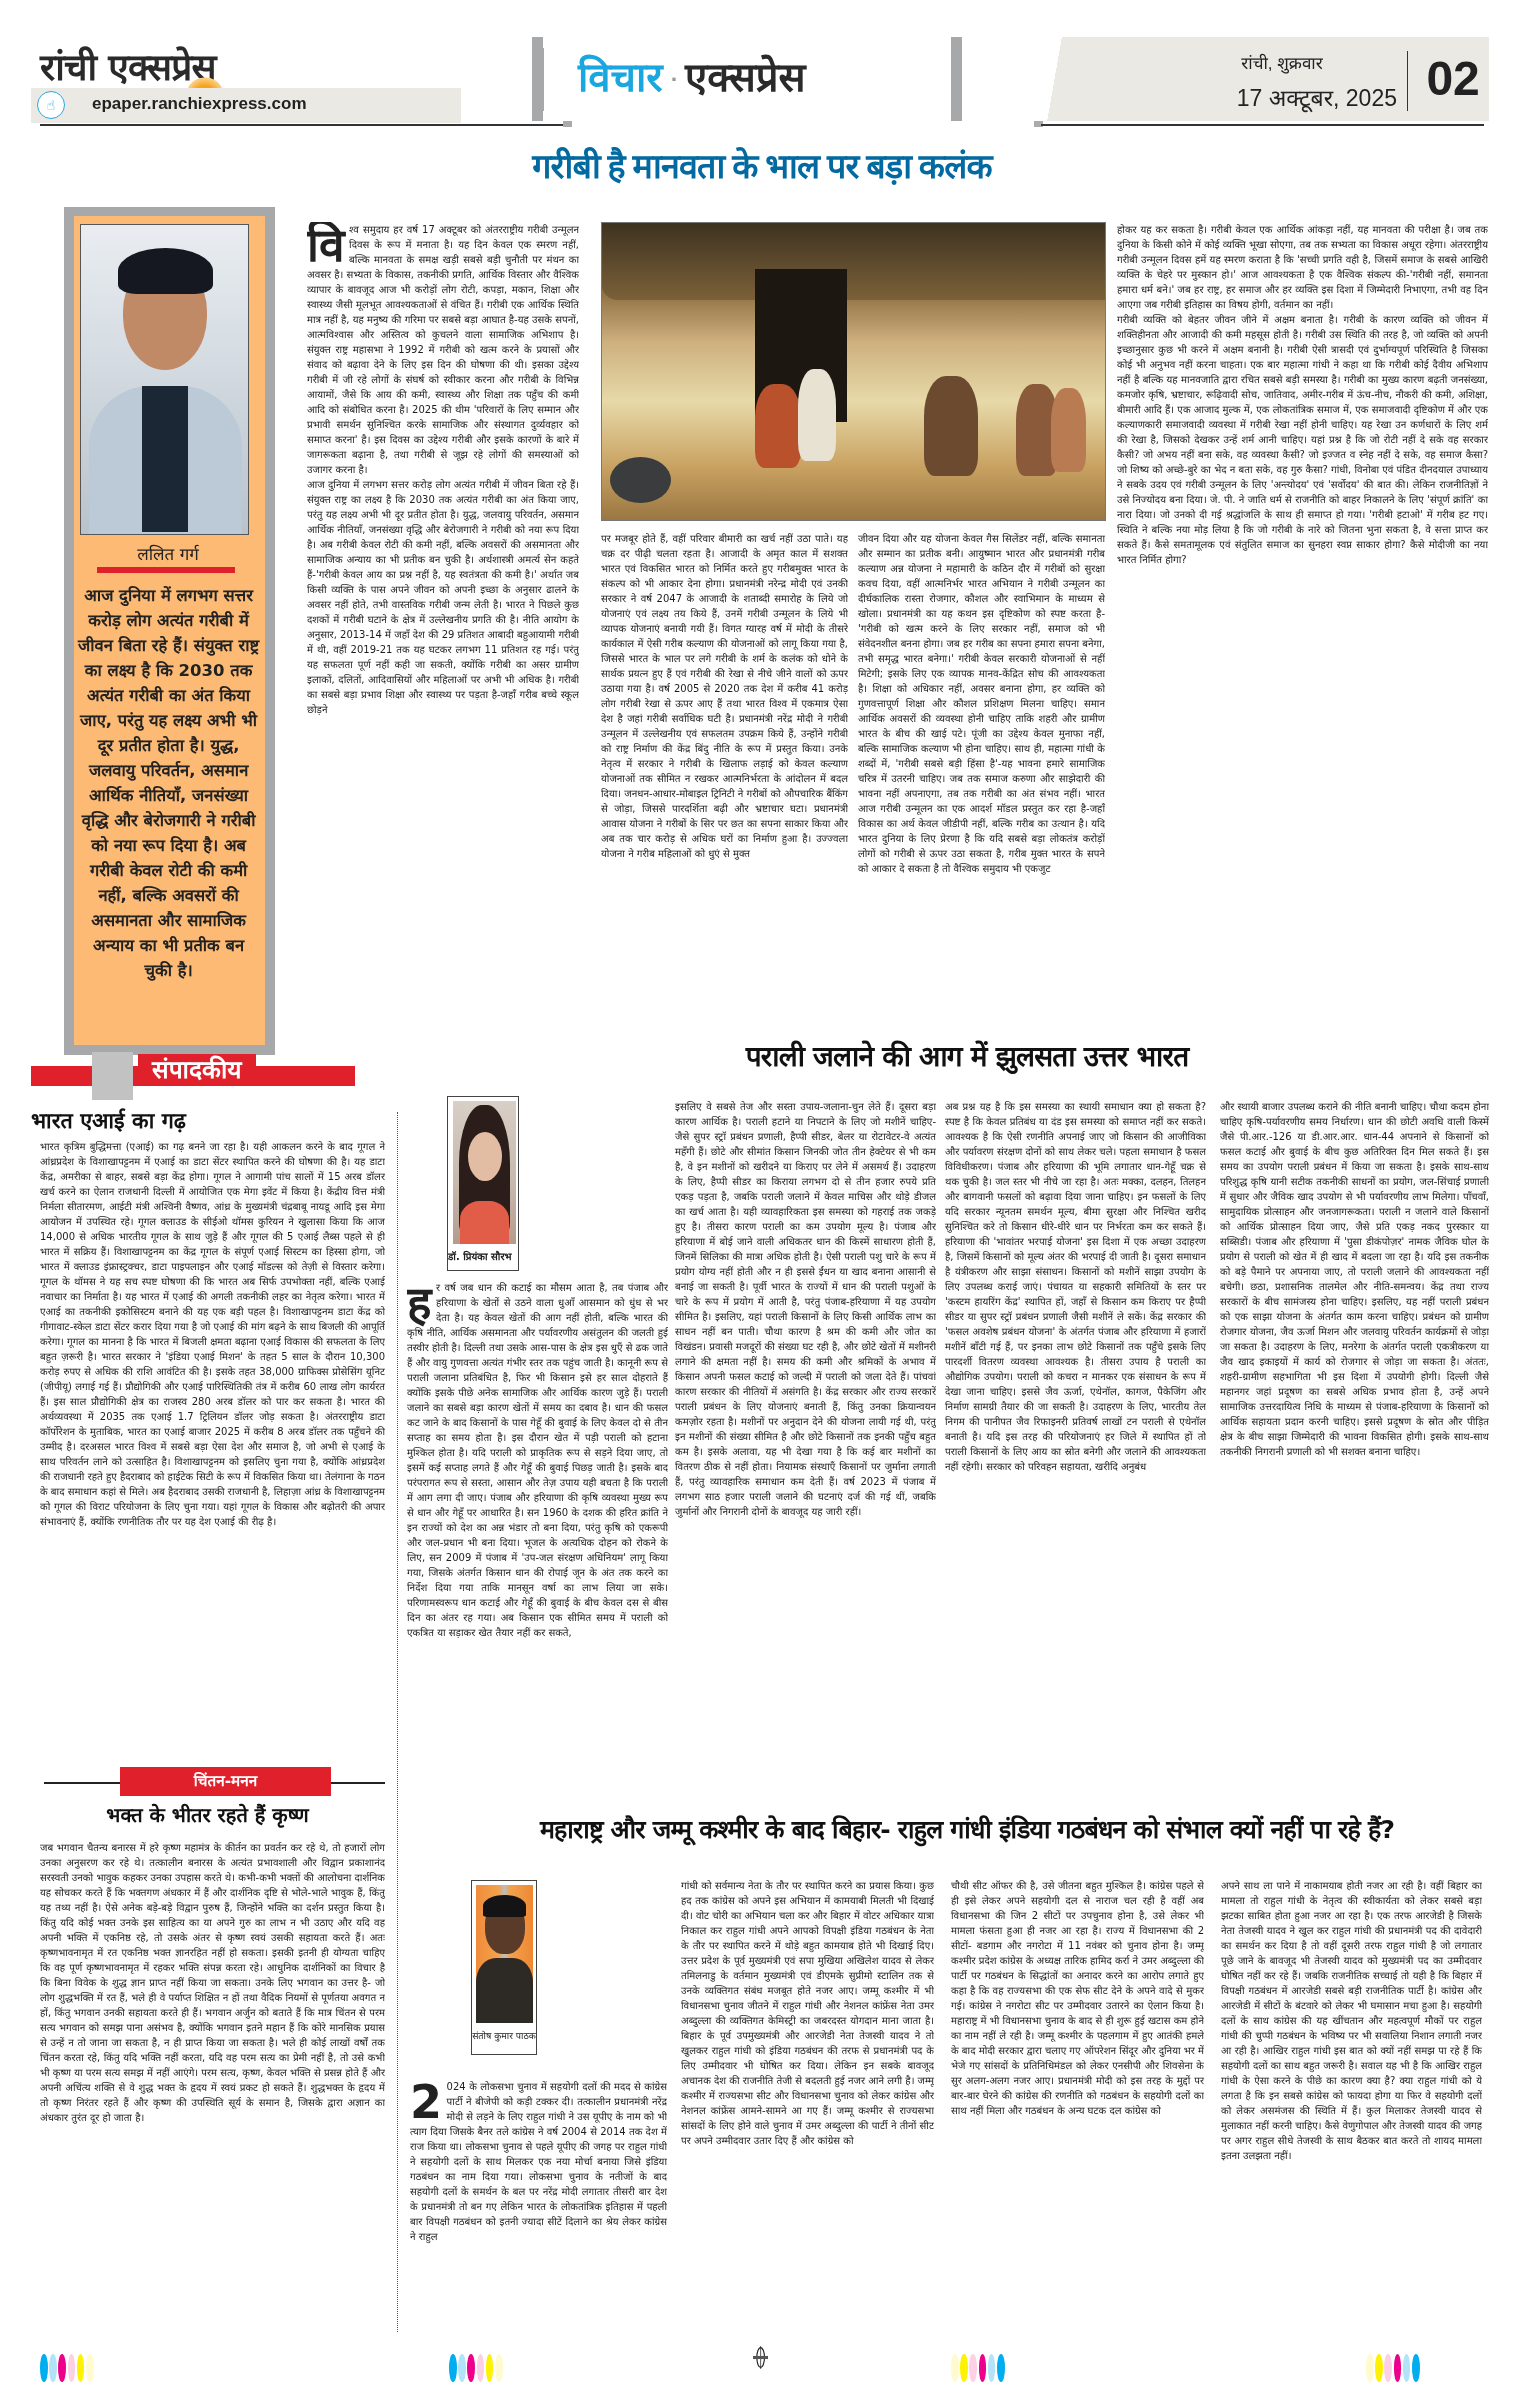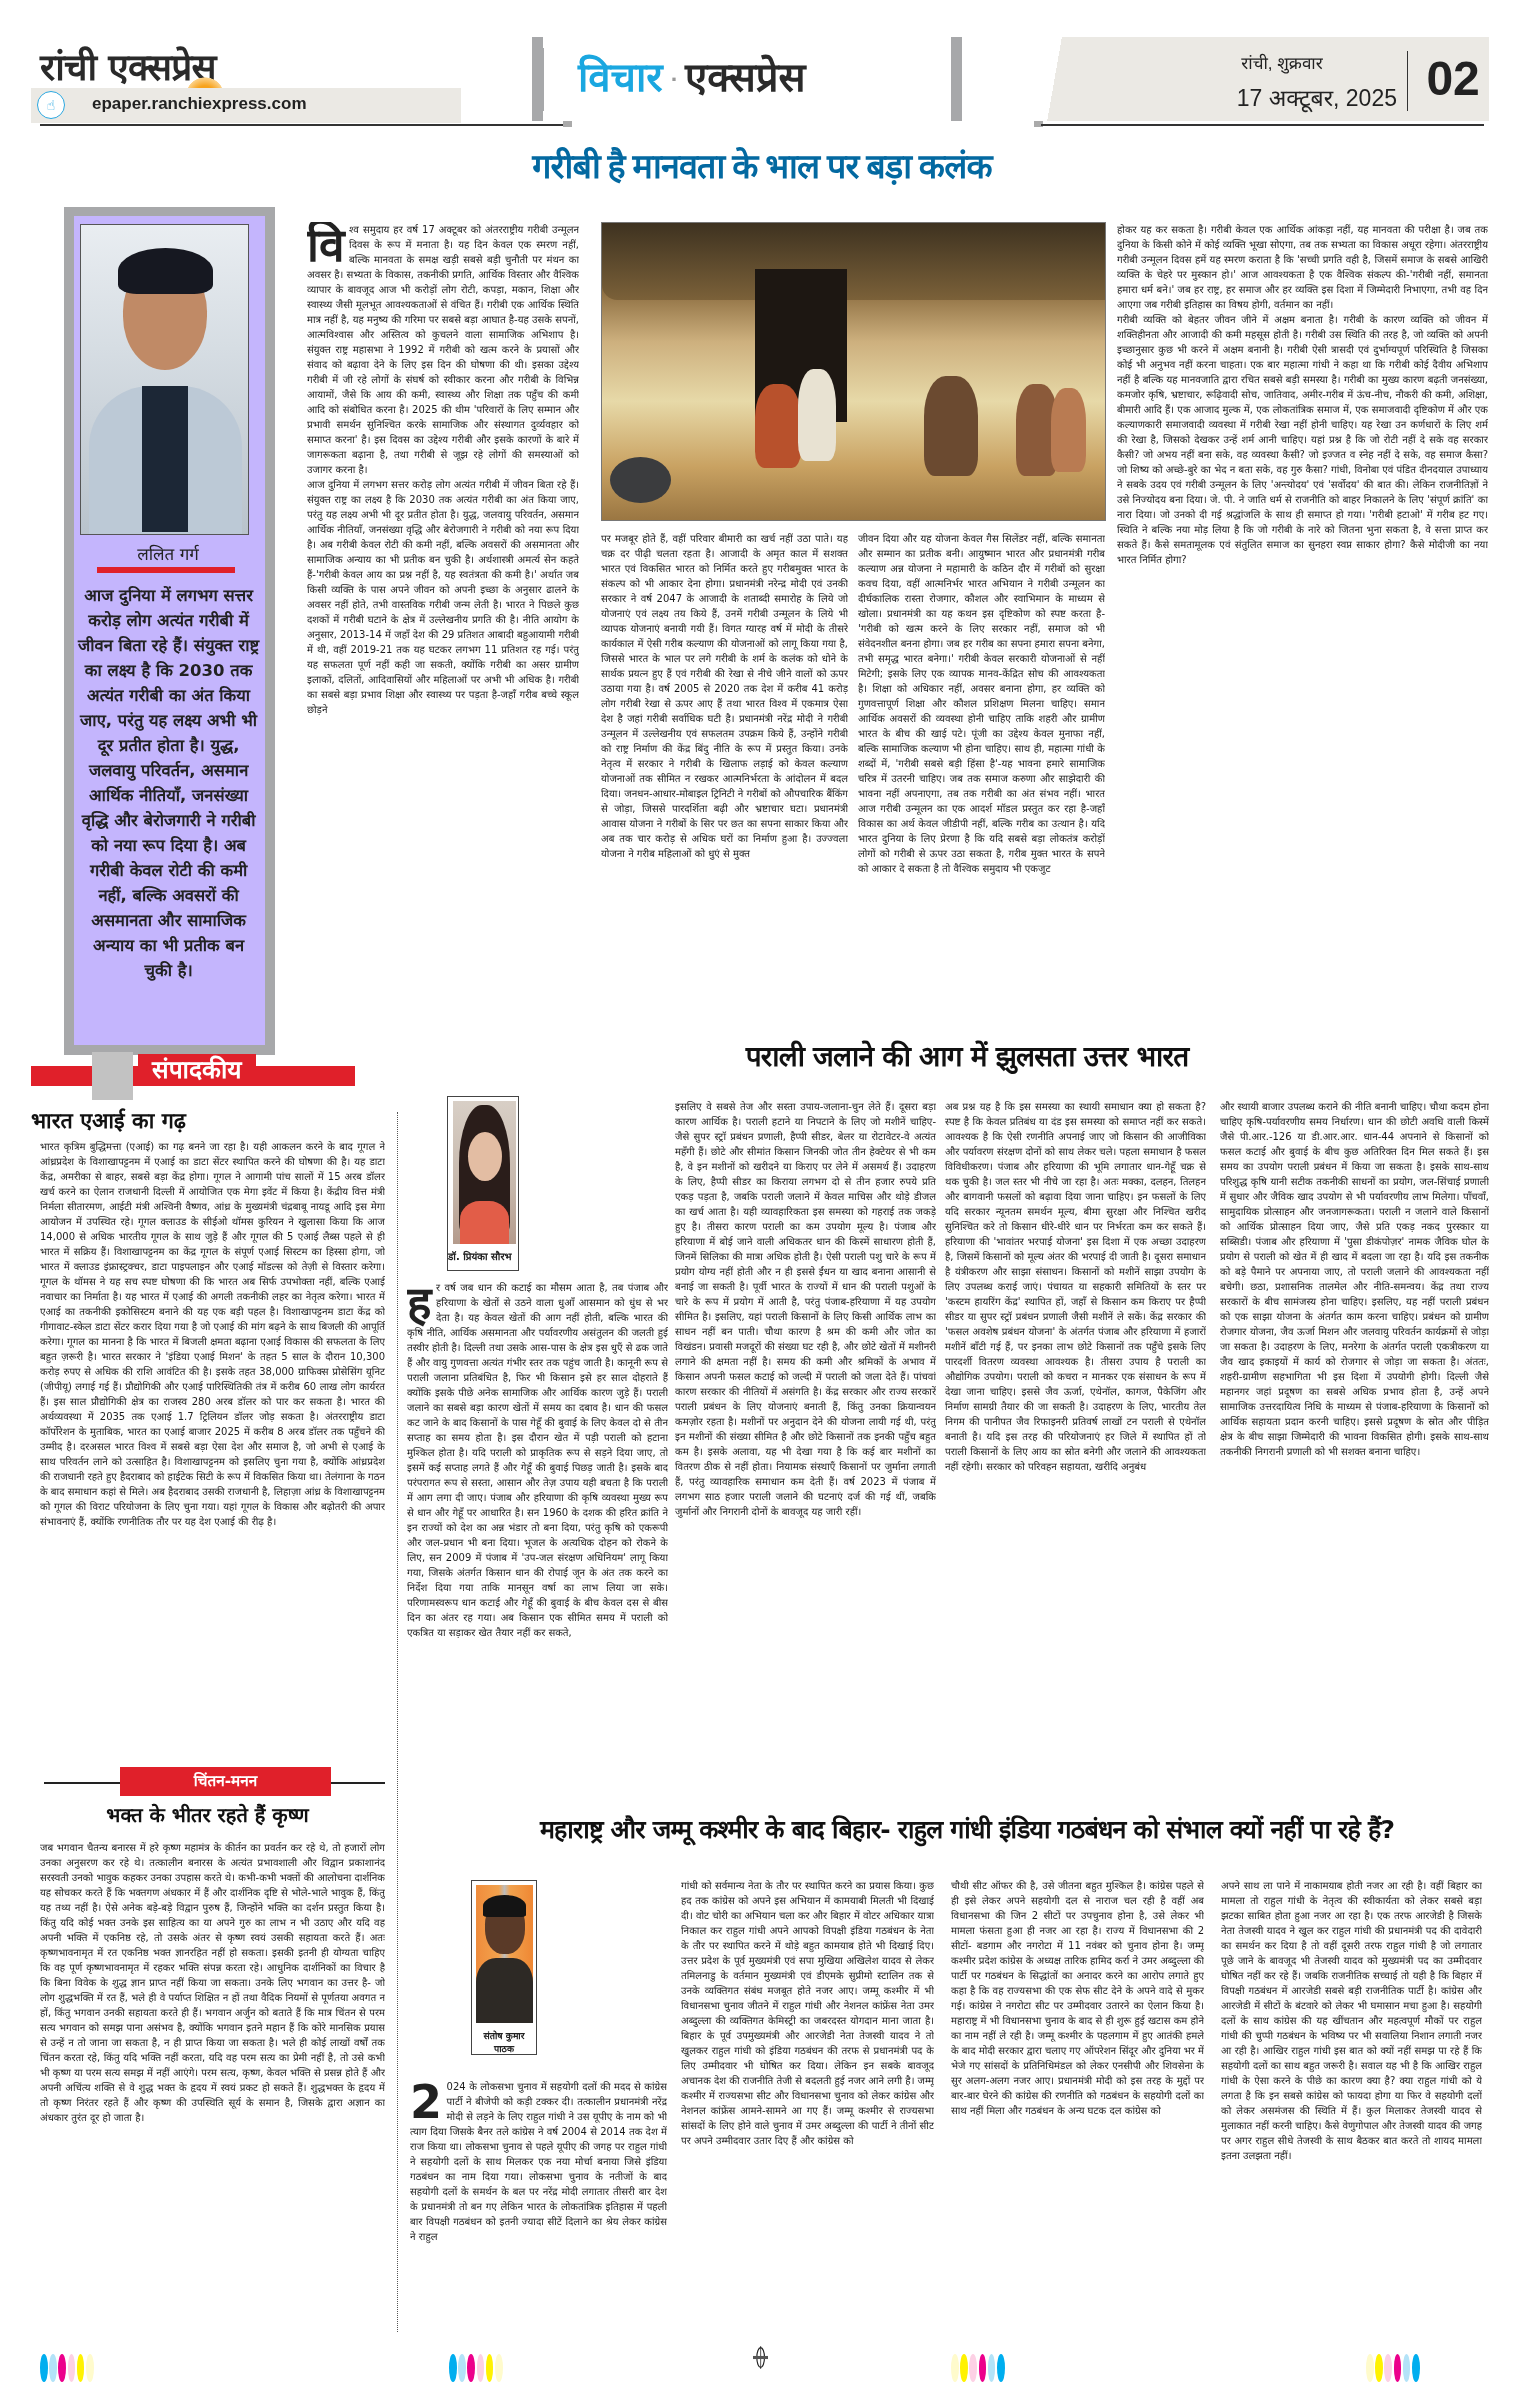--- a/index.html
+++ b/index.html
@@ -28,7 +28,7 @@
 .rule-cap-l{left:563px;top:121px;width:9.2px;height:6.1px;background:#aaa}
 .rule-cap-r{left:1034px;top:121px;width:9.2px;height:6.1px;background:#aaa}
 .main-headline{left:0;top:142px;width:1524px;text-align:center;font-family:Liberation Serif, serif;font-weight:bold;font-size:34px;color:#0369a1;letter-spacing:-0.8px}
-.author-box{left:64px;top:207px;width:211px;height:848px;background:#c4b5fd;border:10.7px solid #a7a8aa;border-top-width:9.2px}
+.author-box{left:64px;top:207px;width:211px;height:848px;background:#fdba74;border:10.7px solid #a7a8aa;border-top-width:9.2px}
 .author-photo{position:absolute;left:6.1px;top:7.7px;width:169px;height:311px;background:linear-gradient(180deg,#e9edf1 0,#d6dde3 40%,#b9c3cc 100%);border:1.5px solid #555;overflow:hidden}
 .face{position:absolute;left:42px;top:38px;width:84px;height:107px;border-radius:45% 45% 50% 50%;background:#c08a66}
 .hair{position:absolute;left:37px;top:23px;width:95px;height:46px;border-radius:50% 50% 20% 20%;background:#161821}

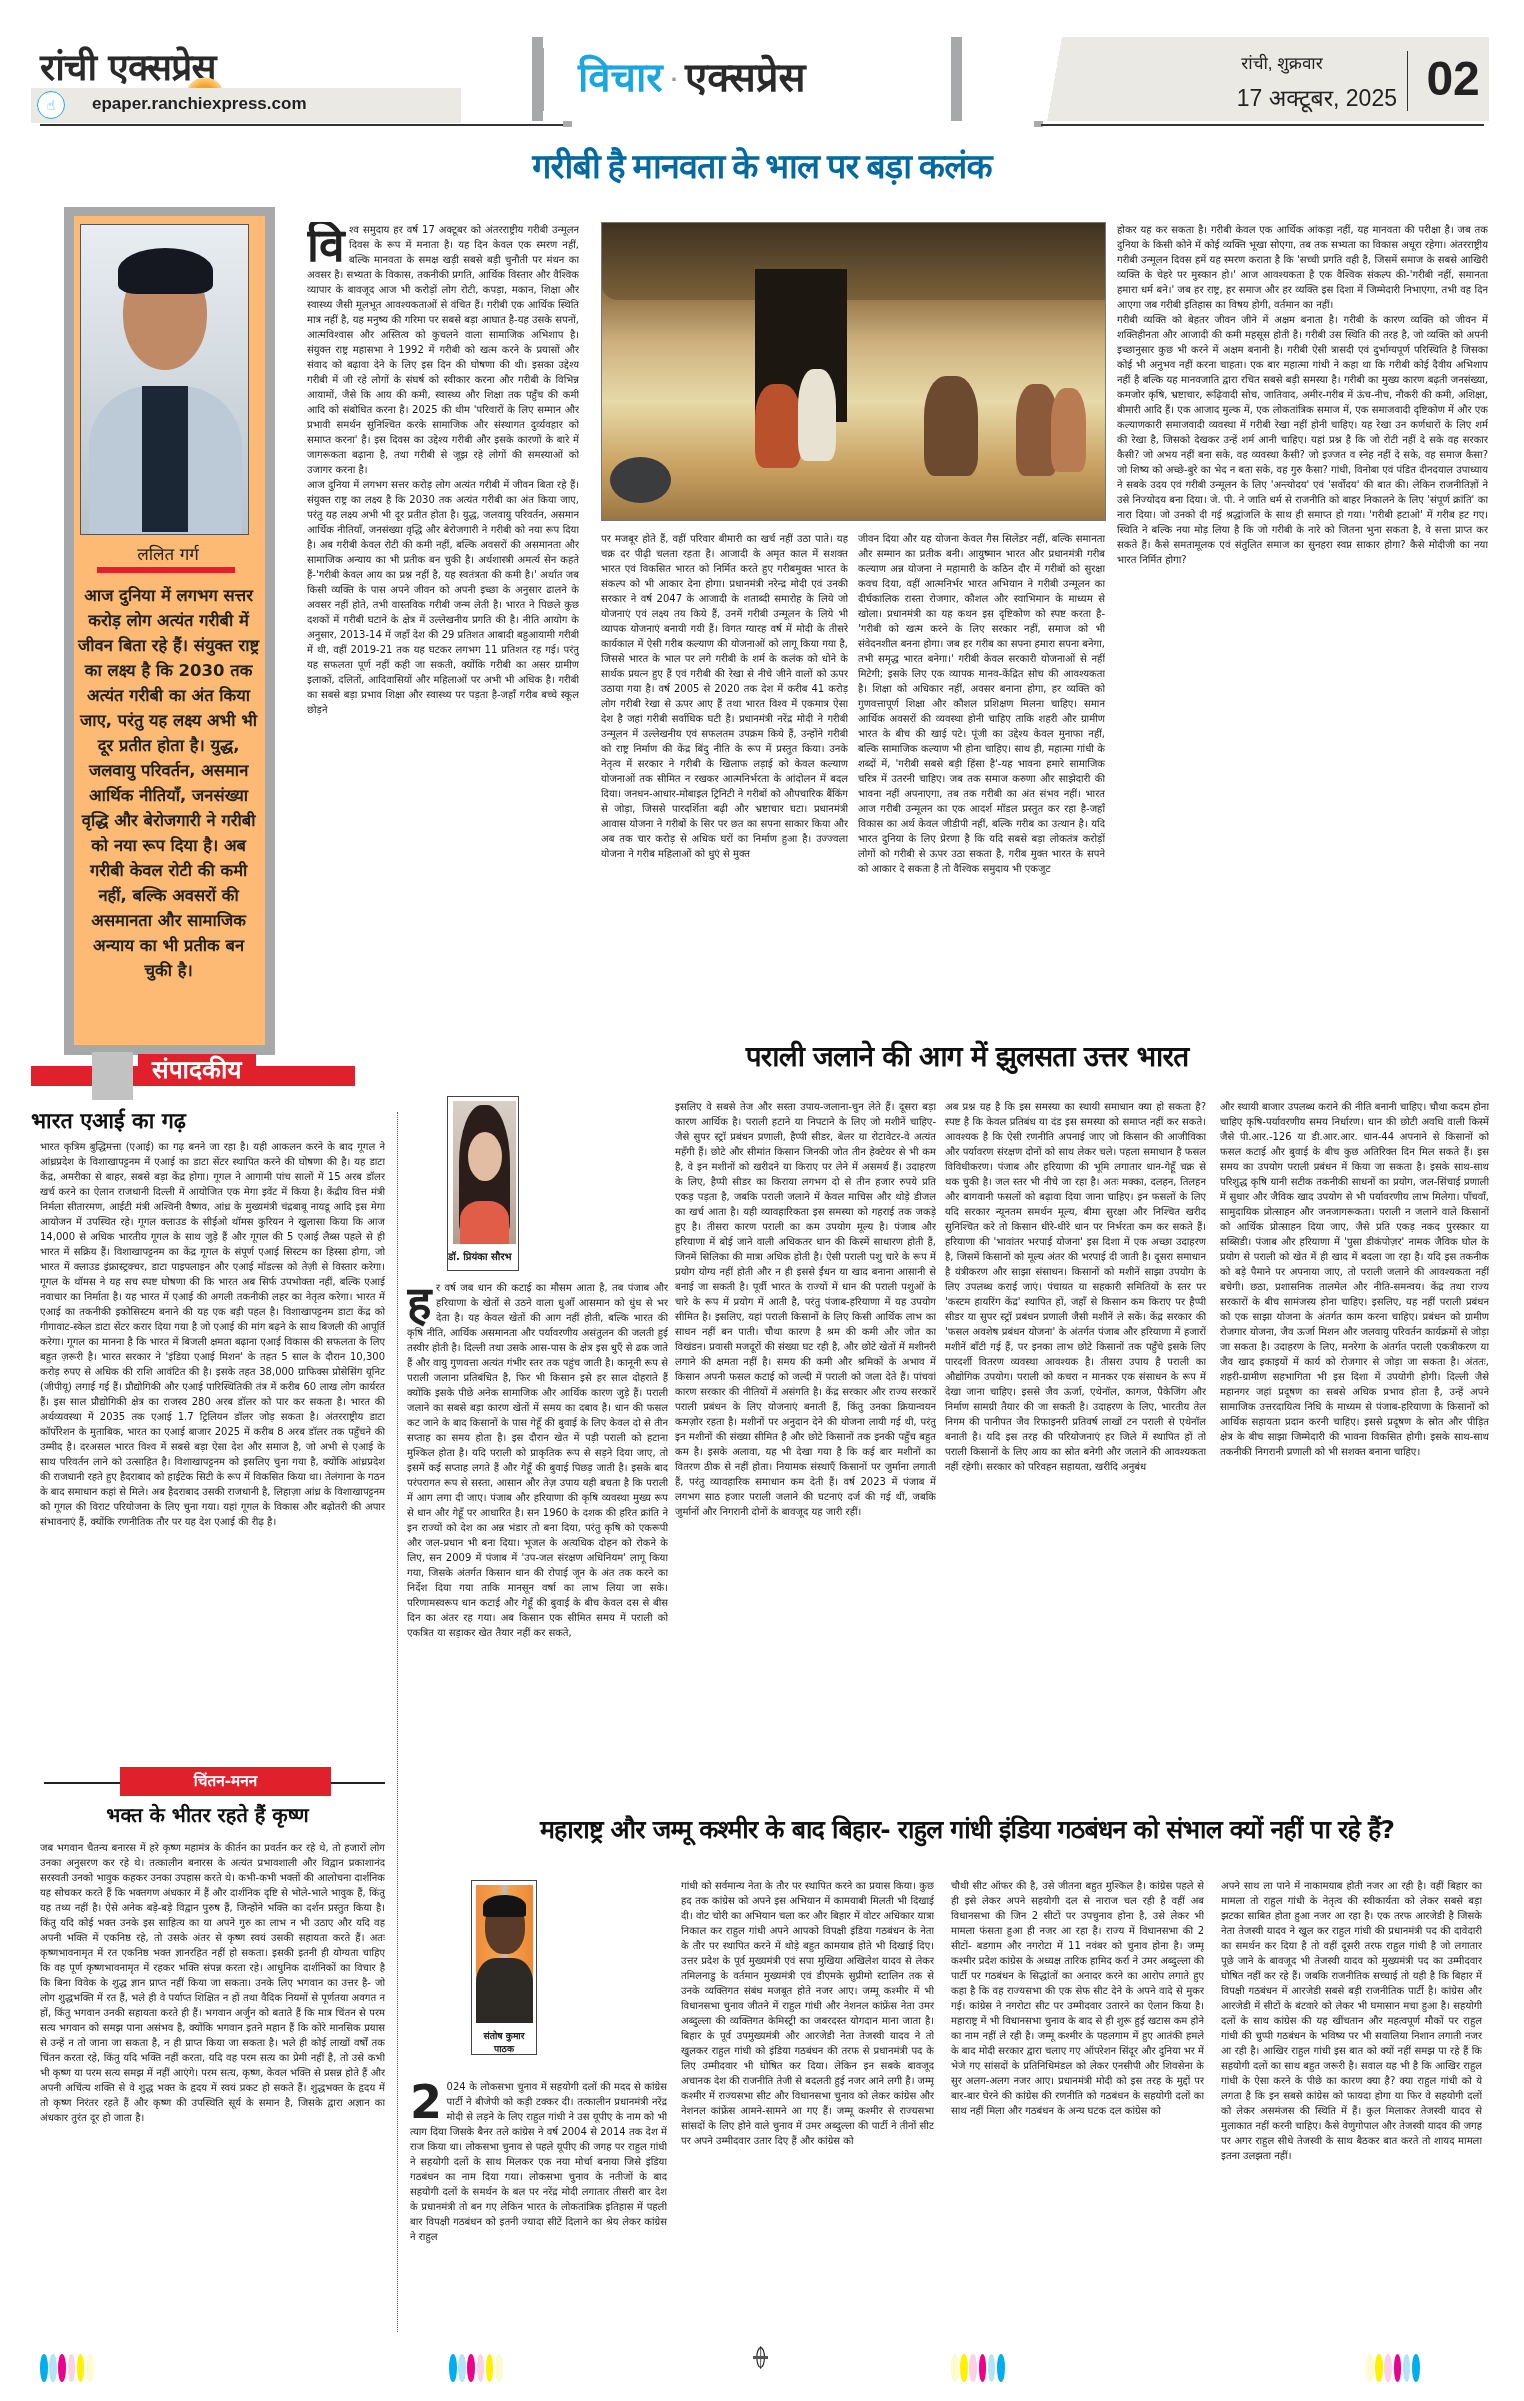--- a/index.html
+++ b/index.html
@@ -72,7 +72,7 @@
 .auth3-head{position:absolute;left:9.2px;top:15.3px;width:40px;height:54px;border-radius:45%;background:#5a3a28}
 .auth3-hair{position:absolute;left:7.7px;top:10.7px;width:43px;height:21.5px;border-radius:50% 50% 10% 10%;background:#141414}
 .auth3-body{position:absolute;left:0;top:73px;width:57px;height:69px;border-radius:35% 35% 0 0;background:#2d2925}
-.auth3-name{position:absolute;left:0;top:148px;width:64px;text-align:center;font-size:9.2px;font-weight:bold;color:#222}
+.auth3-name{position:absolute;left:0;top:148px;width:64px;text-align:center;font-size:9.2px;font-weight:normal;color:#222}
 .regmark{left:753px;top:2346px;width:15.3px;height:23px}
 .colorbar{position:absolute;top:2354px;height:28px;display:flex;gap:1.5px}
 .colorbar span{width:7.7px;height:28px;border-radius:50%}

